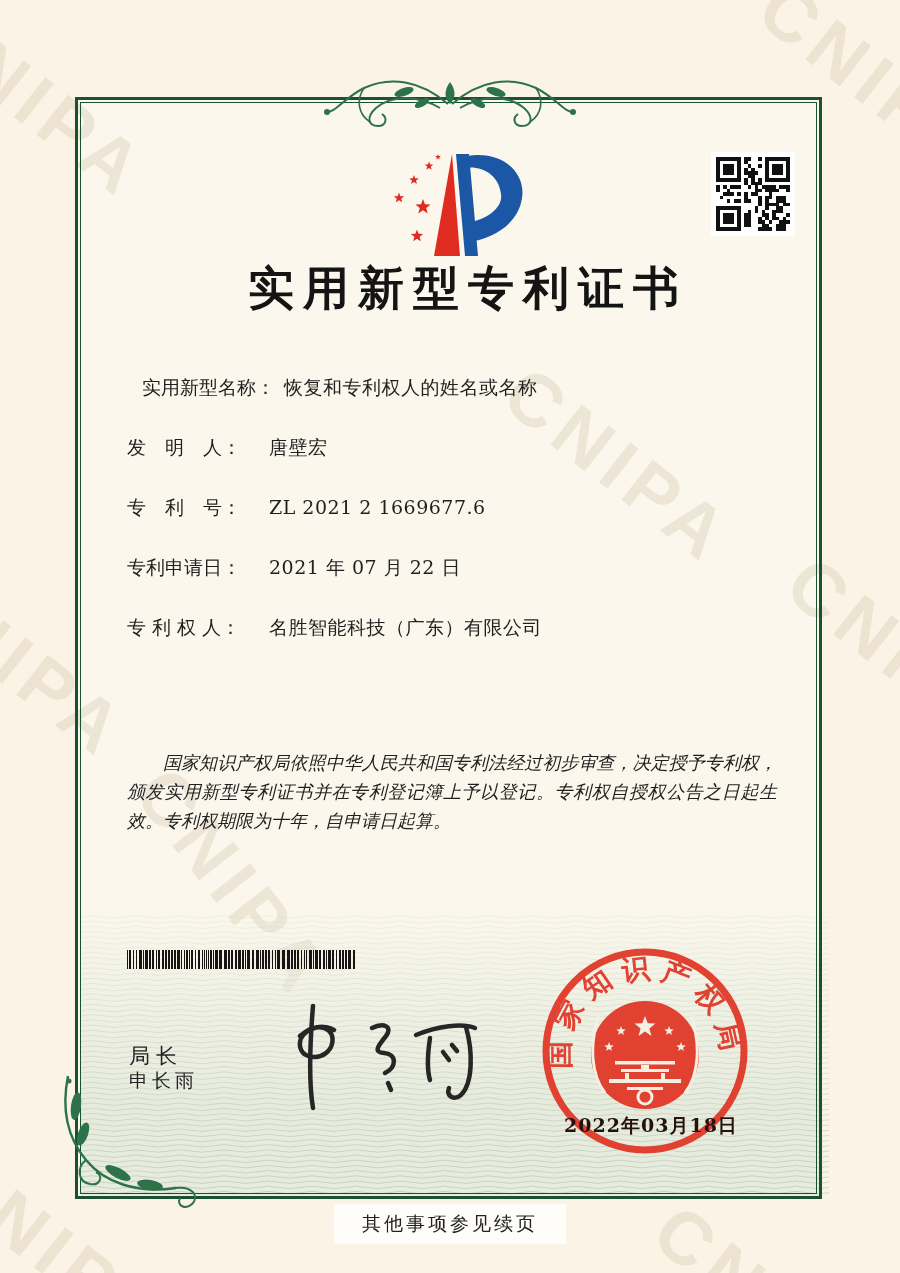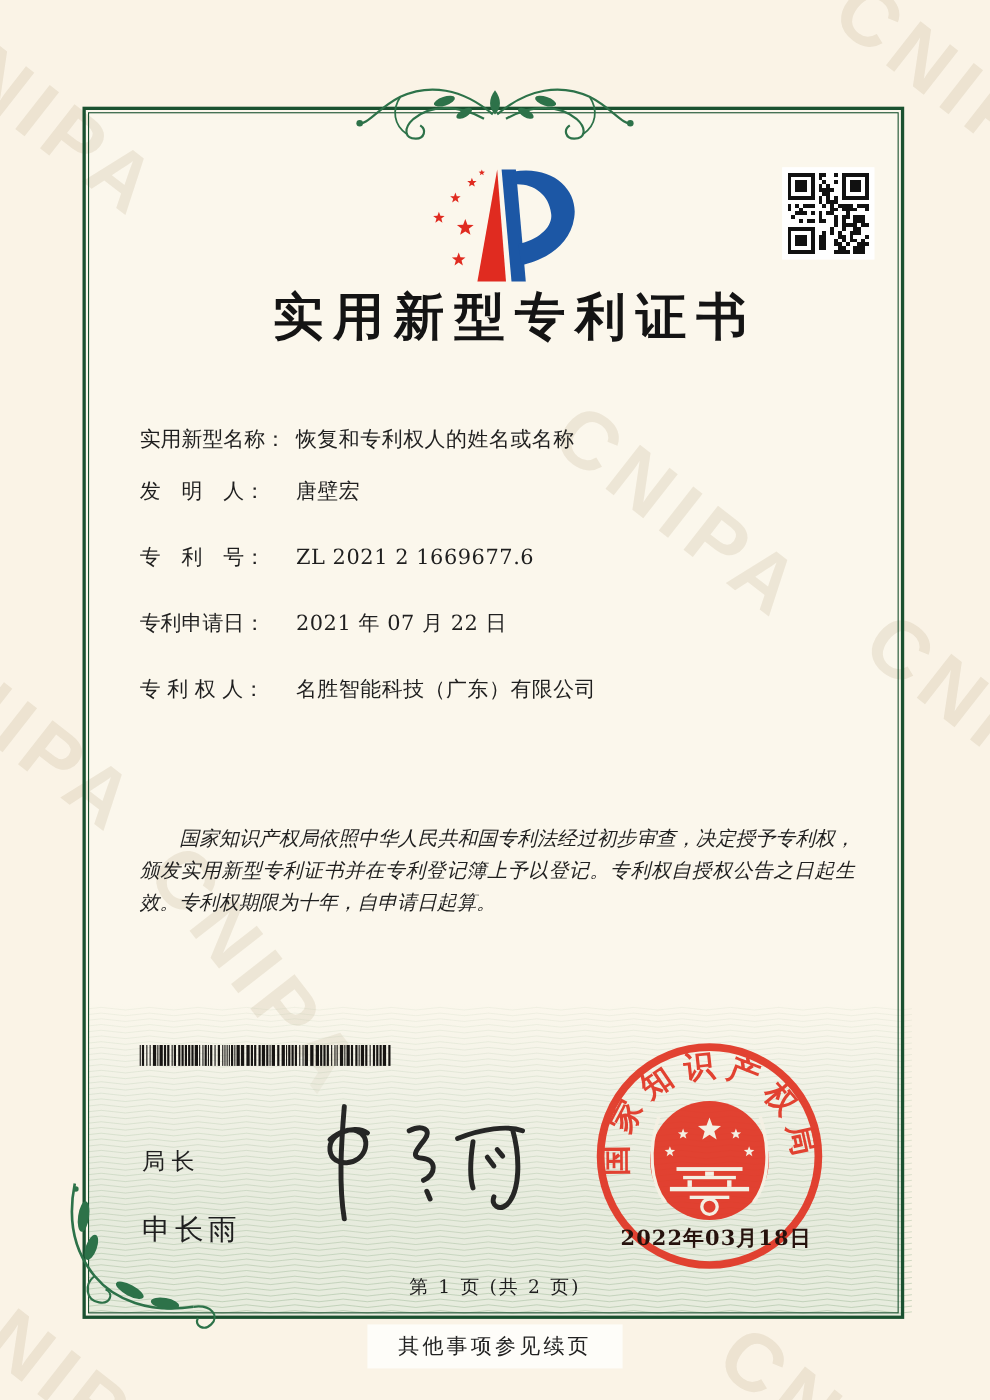--- a/index.html
+++ b/index.html
@@ -38,7 +38,7 @@
   .field-row{position:absolute;left:127px;width:650px;display:flex;font-size:19px;line-height:30px;}
   .field-label{flex:0 0 142px;white-space:nowrap;}
   .field-value{flex:1;letter-spacing:0.5px;}
-  #row-0{top:384px;} #row-1{top:432px;} #row-2{top:492px;}
+  #row-0{top:372px;margin-left:15px;} #row-1{top:432px;} #row-2{top:492px;}
   #row-3{top:552px;} #row-4{top:612px;justify-content:center;} #row-5{top:666px;}
   #row-grant{top:726px;}
   #grant-no{position:absolute;left:333px;top:0;white-space:nowrap;display:flex;}

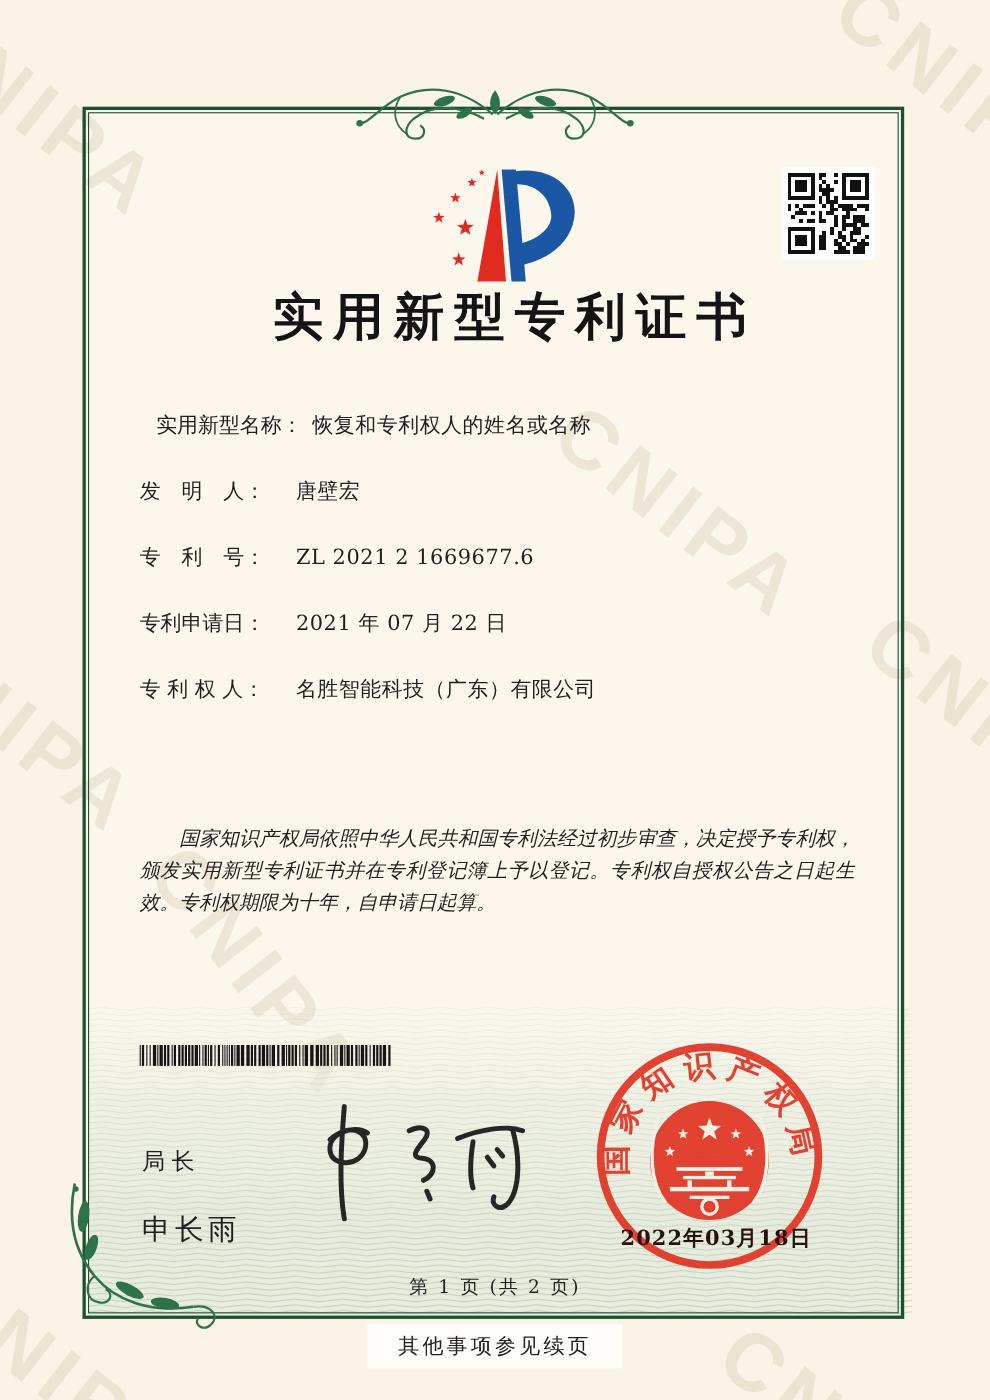--- a/index.html
+++ b/index.html
@@ -47,7 +47,7 @@
   #barcode{left:127px;top:950px;width:230px;height:19px;}
   #barcode svg{display:block;width:100%;height:100%;}
   #officer-title{left:129px;top:1024px;font-size:21px;letter-spacing:6px;margin-top:18px;}
-  #officer-name{left:129px;top:1100px;font-size:26px;letter-spacing:4px;}
+  #officer-name{left:129px;top:1068px;font-size:19px;letter-spacing:4px;}
   #signature{left:0;top:0;pointer-events:none;}
   #seal{left:538px;top:944px;width:214px;height:214px;opacity:.93;}
   #seal-date{left:556px;top:1100px;width:190px;text-align:center;font-size:19px;letter-spacing:1px;color:#26120d;font-weight:700;z-index:5;margin-top:13px;}

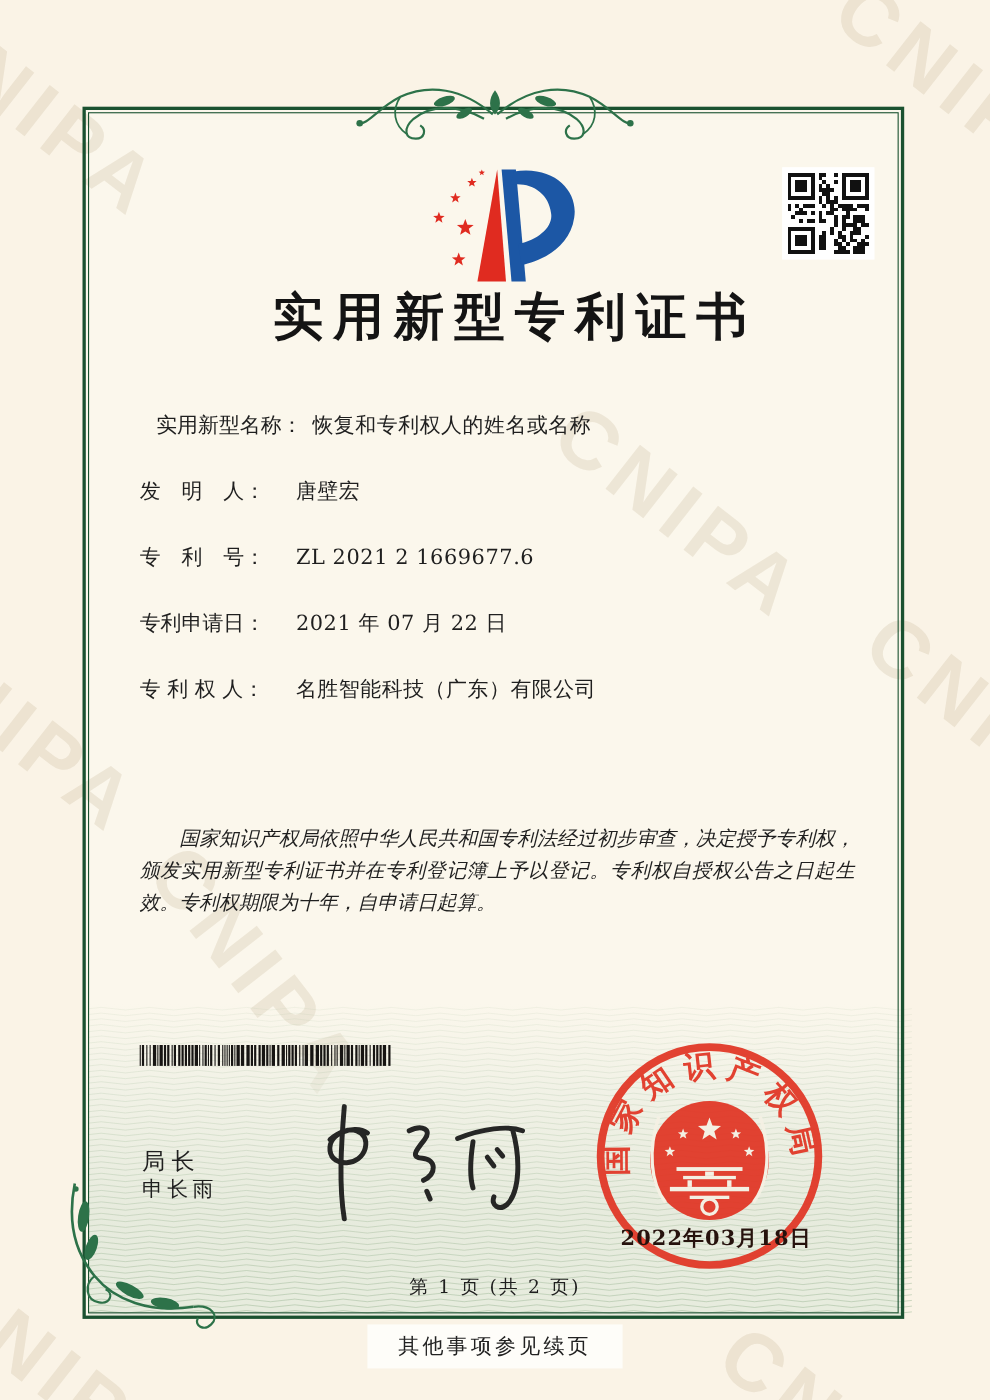--- a/index.html
+++ b/index.html
@@ -559,7 +559,6 @@
   </svg>
   <div id="seal-date" class="abs">2022年03月18日</div>
 
-  <div id="page-info" class="abs">第 1 页 (共 2 页)</div>
 
   <div id="note-wrap" class="abs">
     <span id="note-box">其他事项参见续页</span>

